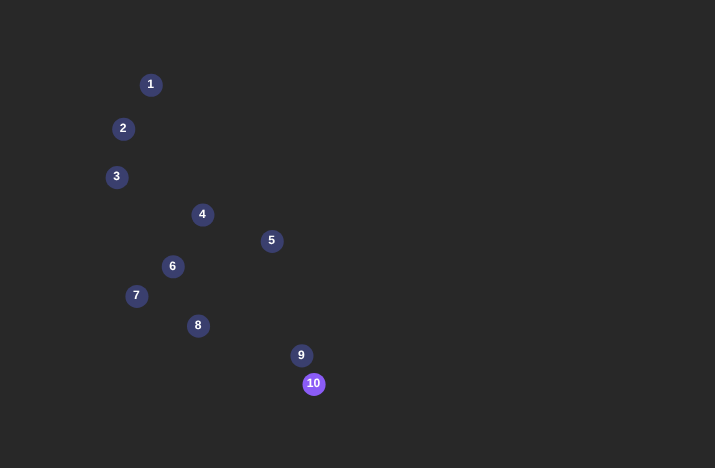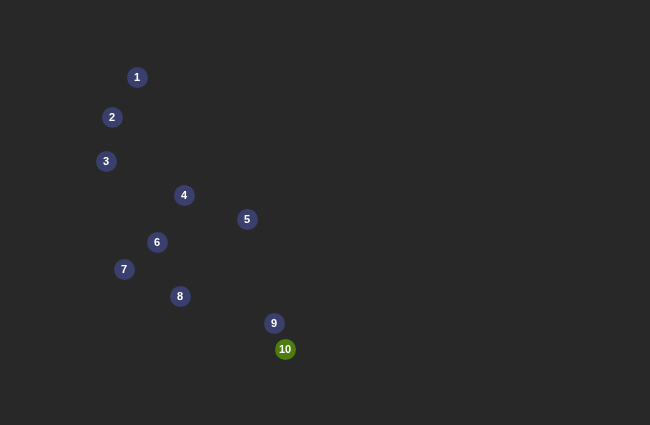--- a/index.html
+++ b/index.html
@@ -68,7 +68,7 @@
     <div class="marker" style="left: 274px; top: 323px; background: rgb(58, 63, 110);">
       <span style="color: rgb(255, 255, 255);">9</span>
     </div>
-    <div class="marker" style="left: 285px; top: 349px; background: #4d7c0f;">
+    <div class="marker" style="left: 285px; top: 349px; background: #8b5cf6;">
       <span style="color: rgb(255, 255, 255);">10</span>
     </div>
   </div>

